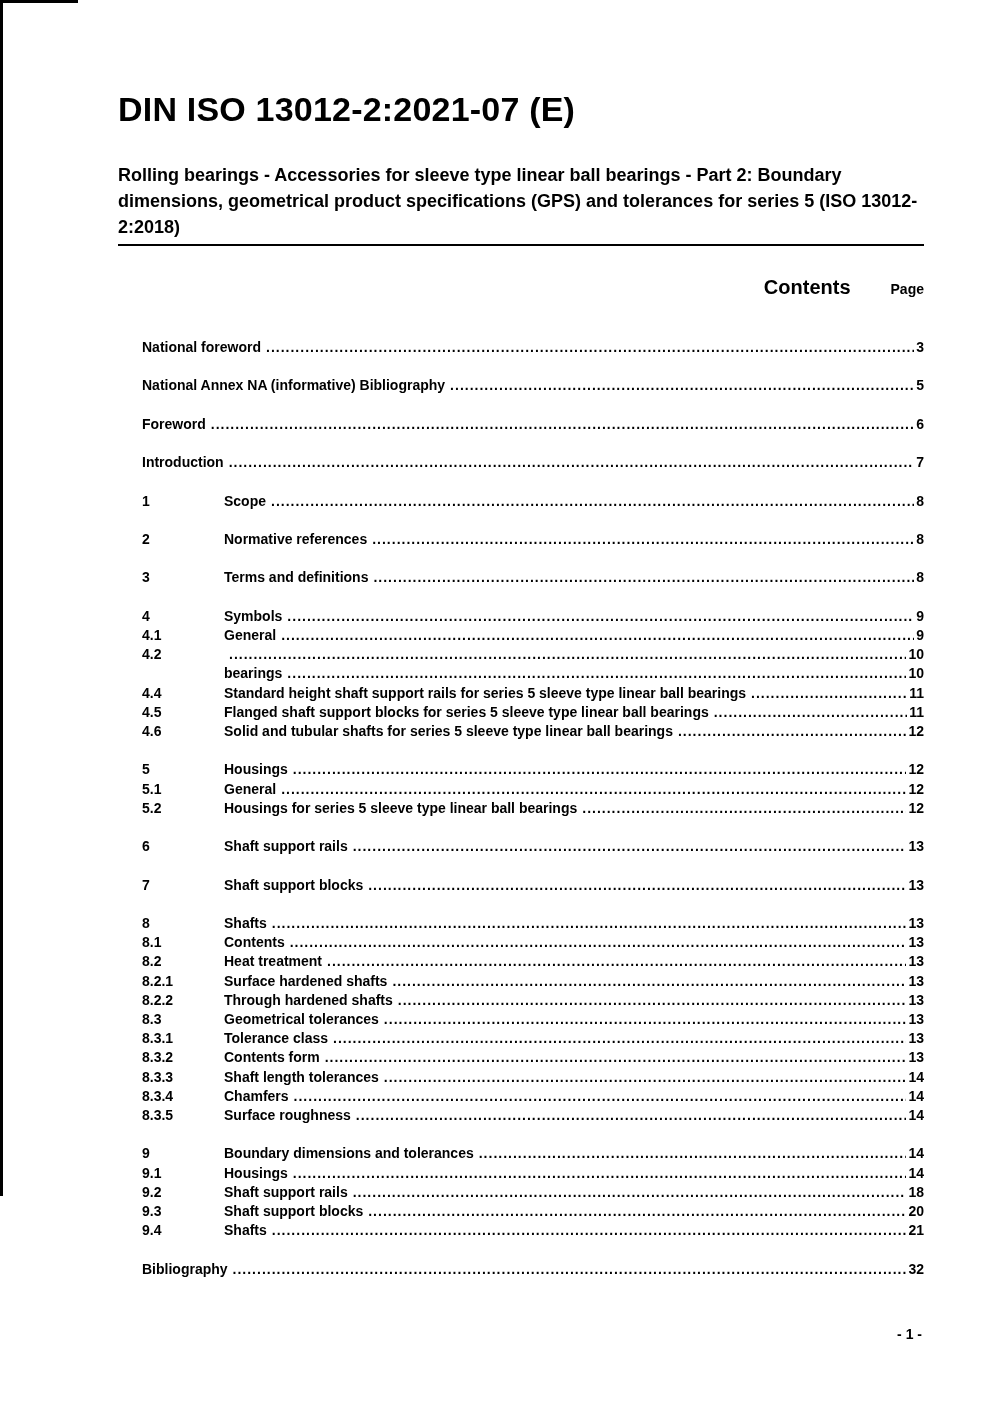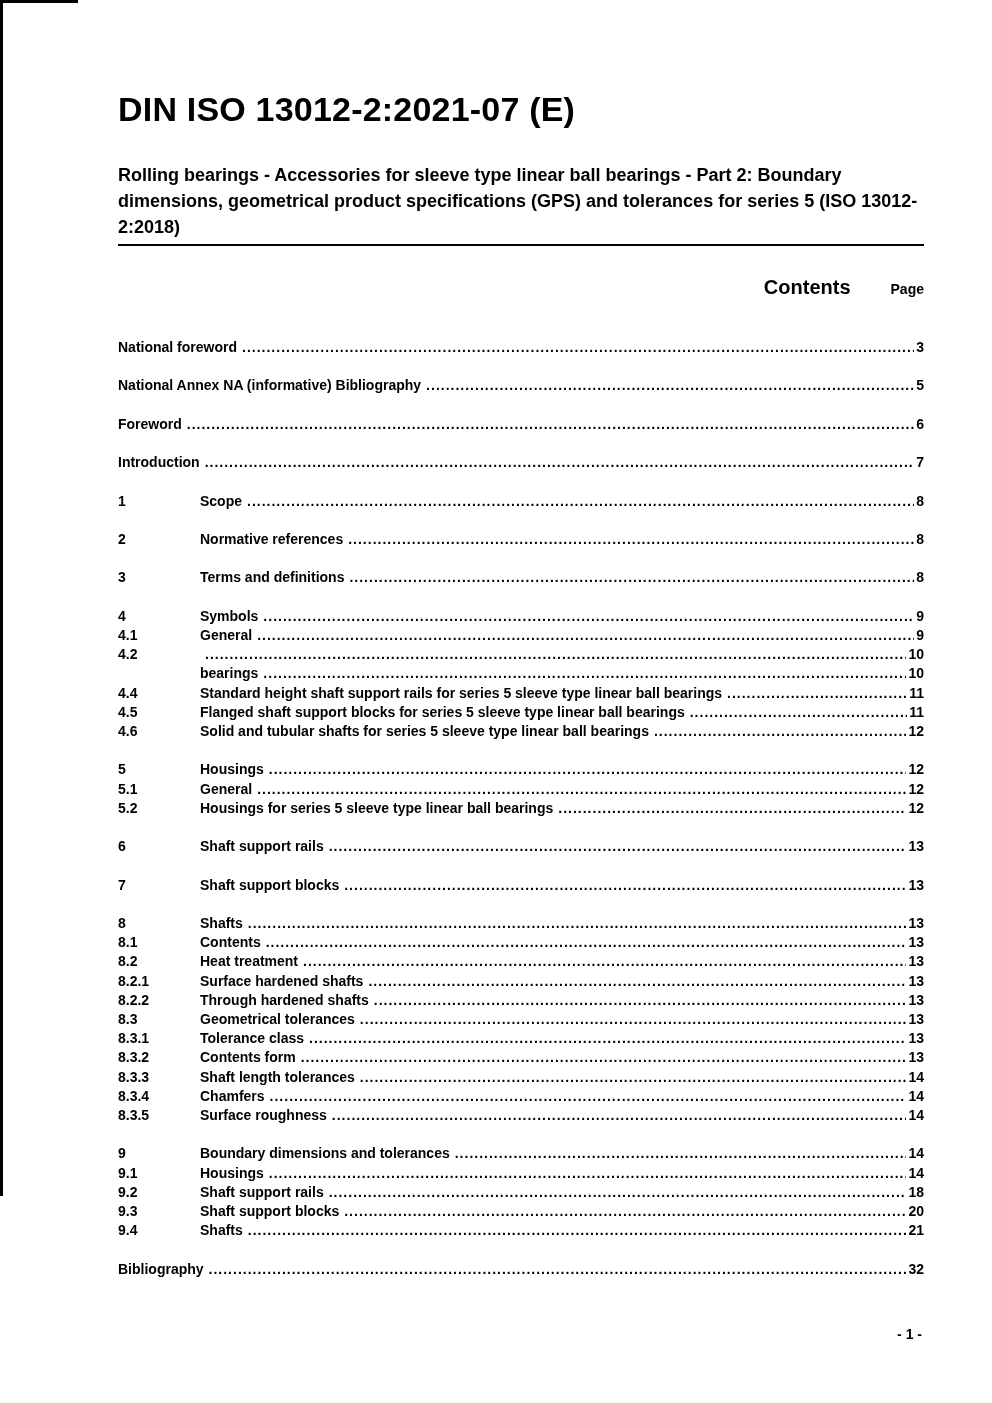--- a/index.html
+++ b/index.html
@@ -37,7 +37,7 @@
     position: absolute; top: 338px; left: 118px; width: 806px;
     font-size: 14px; font-weight: bold;
   }
-  .toc-row { display: flex; align-items: flex-start; line-height: 19.2px; }
+  .toc-row { display: flex; align-items: flex-start; line-height: 19.2px; margin-left: 24px; }
   .toc-row.gap { margin-top: 19.2px; }
   .toc-num   { flex: 0 0 82px; }
   .toc-label { }

